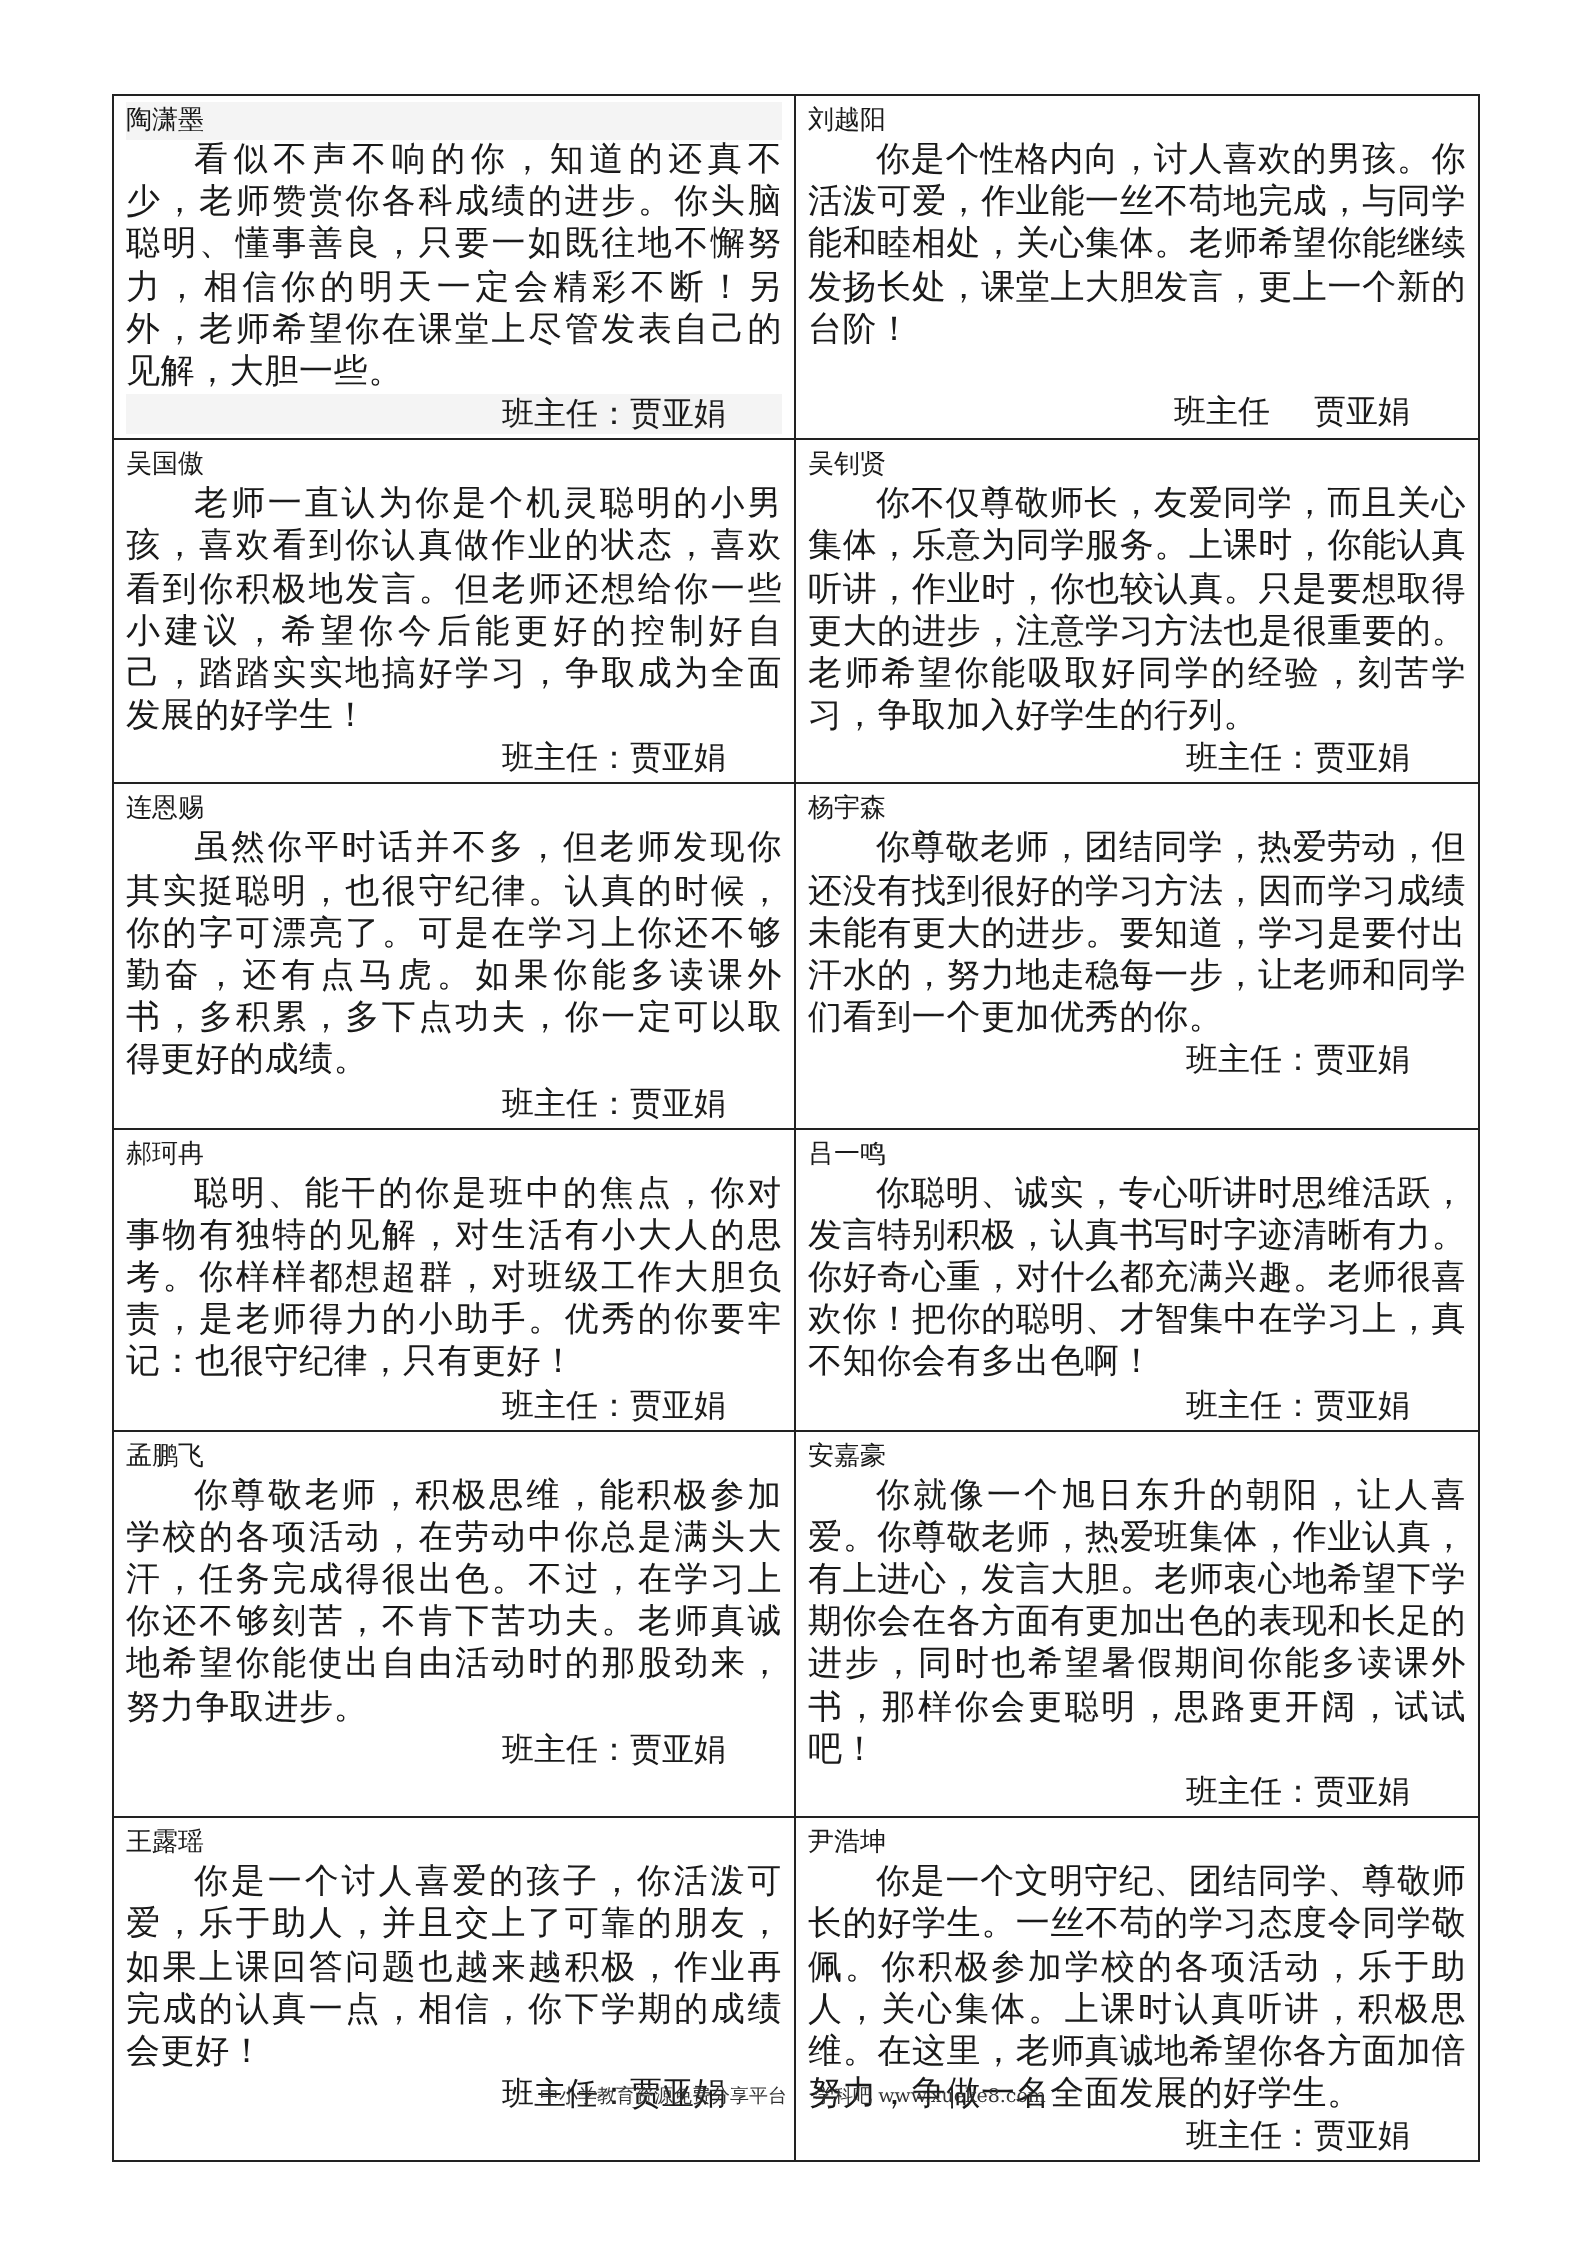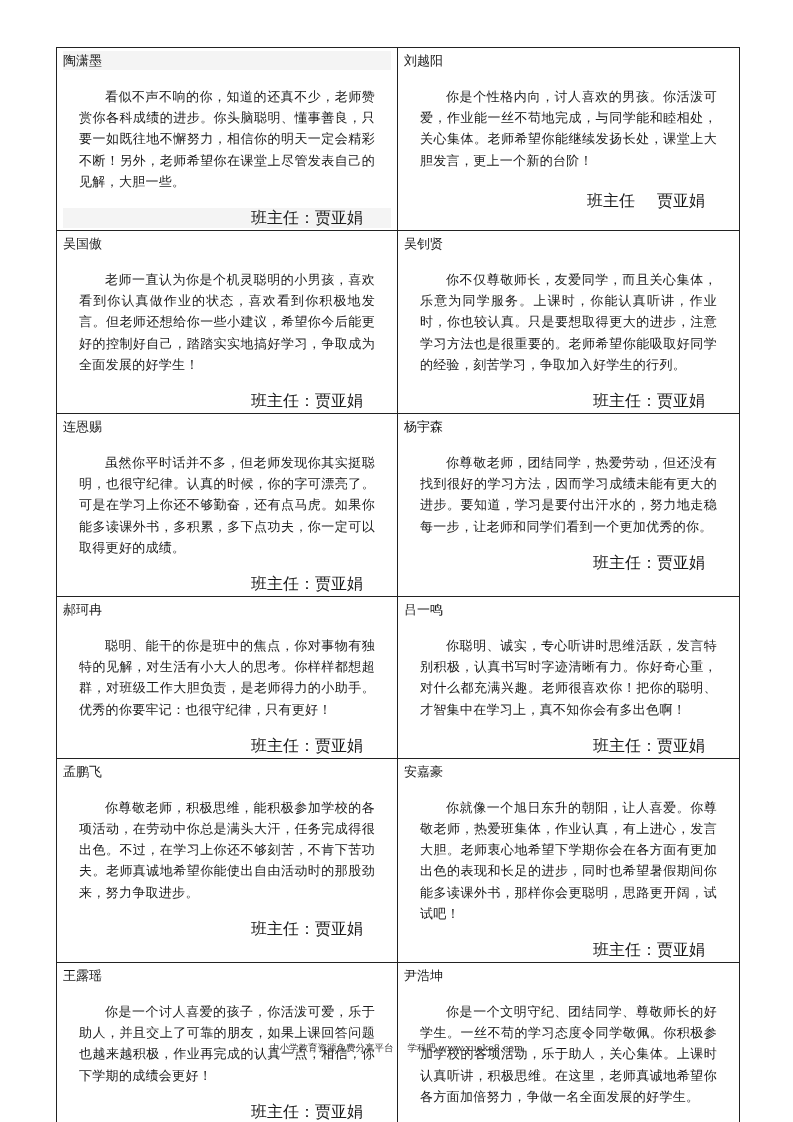--- a/index.html
+++ b/index.html
@@ -11,7 +11,7 @@
   td.left { width:328px; }
   td.right { width:329px; }
   .name { font-size:13px; line-height:19px; height:19px; margin:0; }
-  .body { font-size:13px; line-height:21.2px; margin:16px; text-indent:2em; letter-spacing:0.3px; text-align:justify; }
+  .body { font-size:17px; line-height:21.2px; margin:0; text-indent:2em; letter-spacing:0.3px; text-align:justify; }
   .sig { font-size:16px; line-height:20px; text-align:right; padding-right:28px; margin:0; }
   tr.r1 td { height:141px; }
   tr.r2 td { height:160px; }

